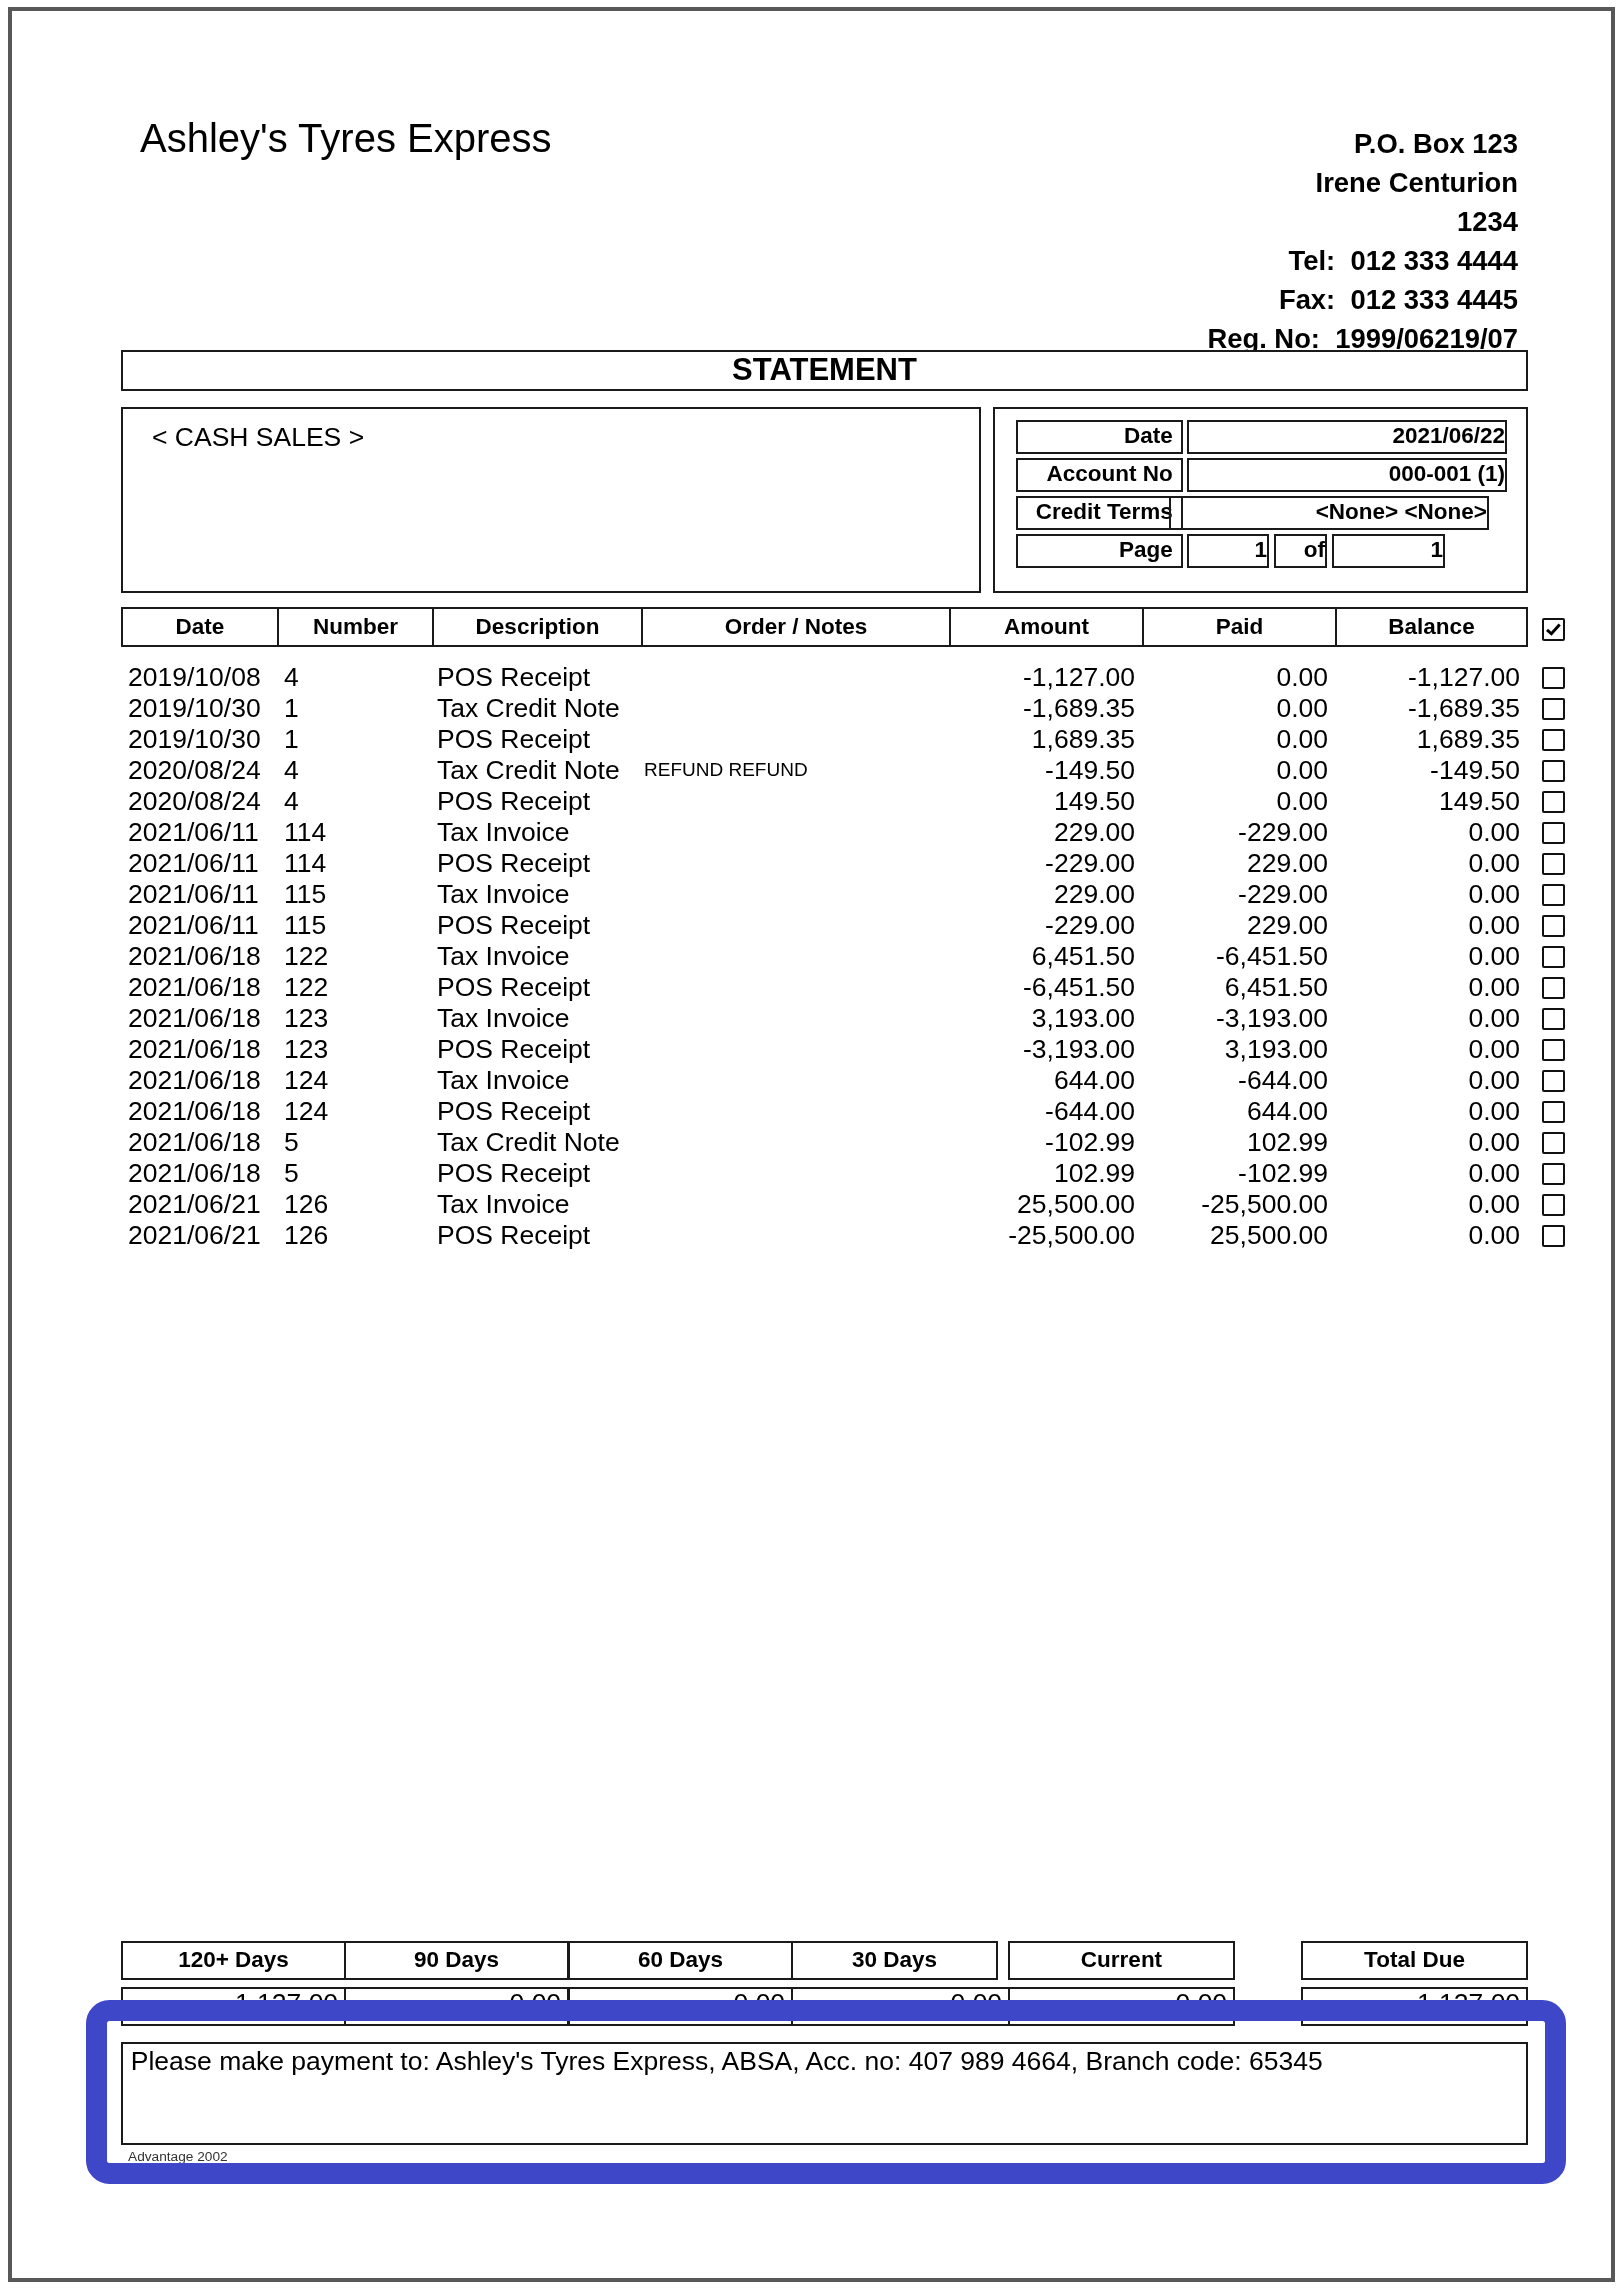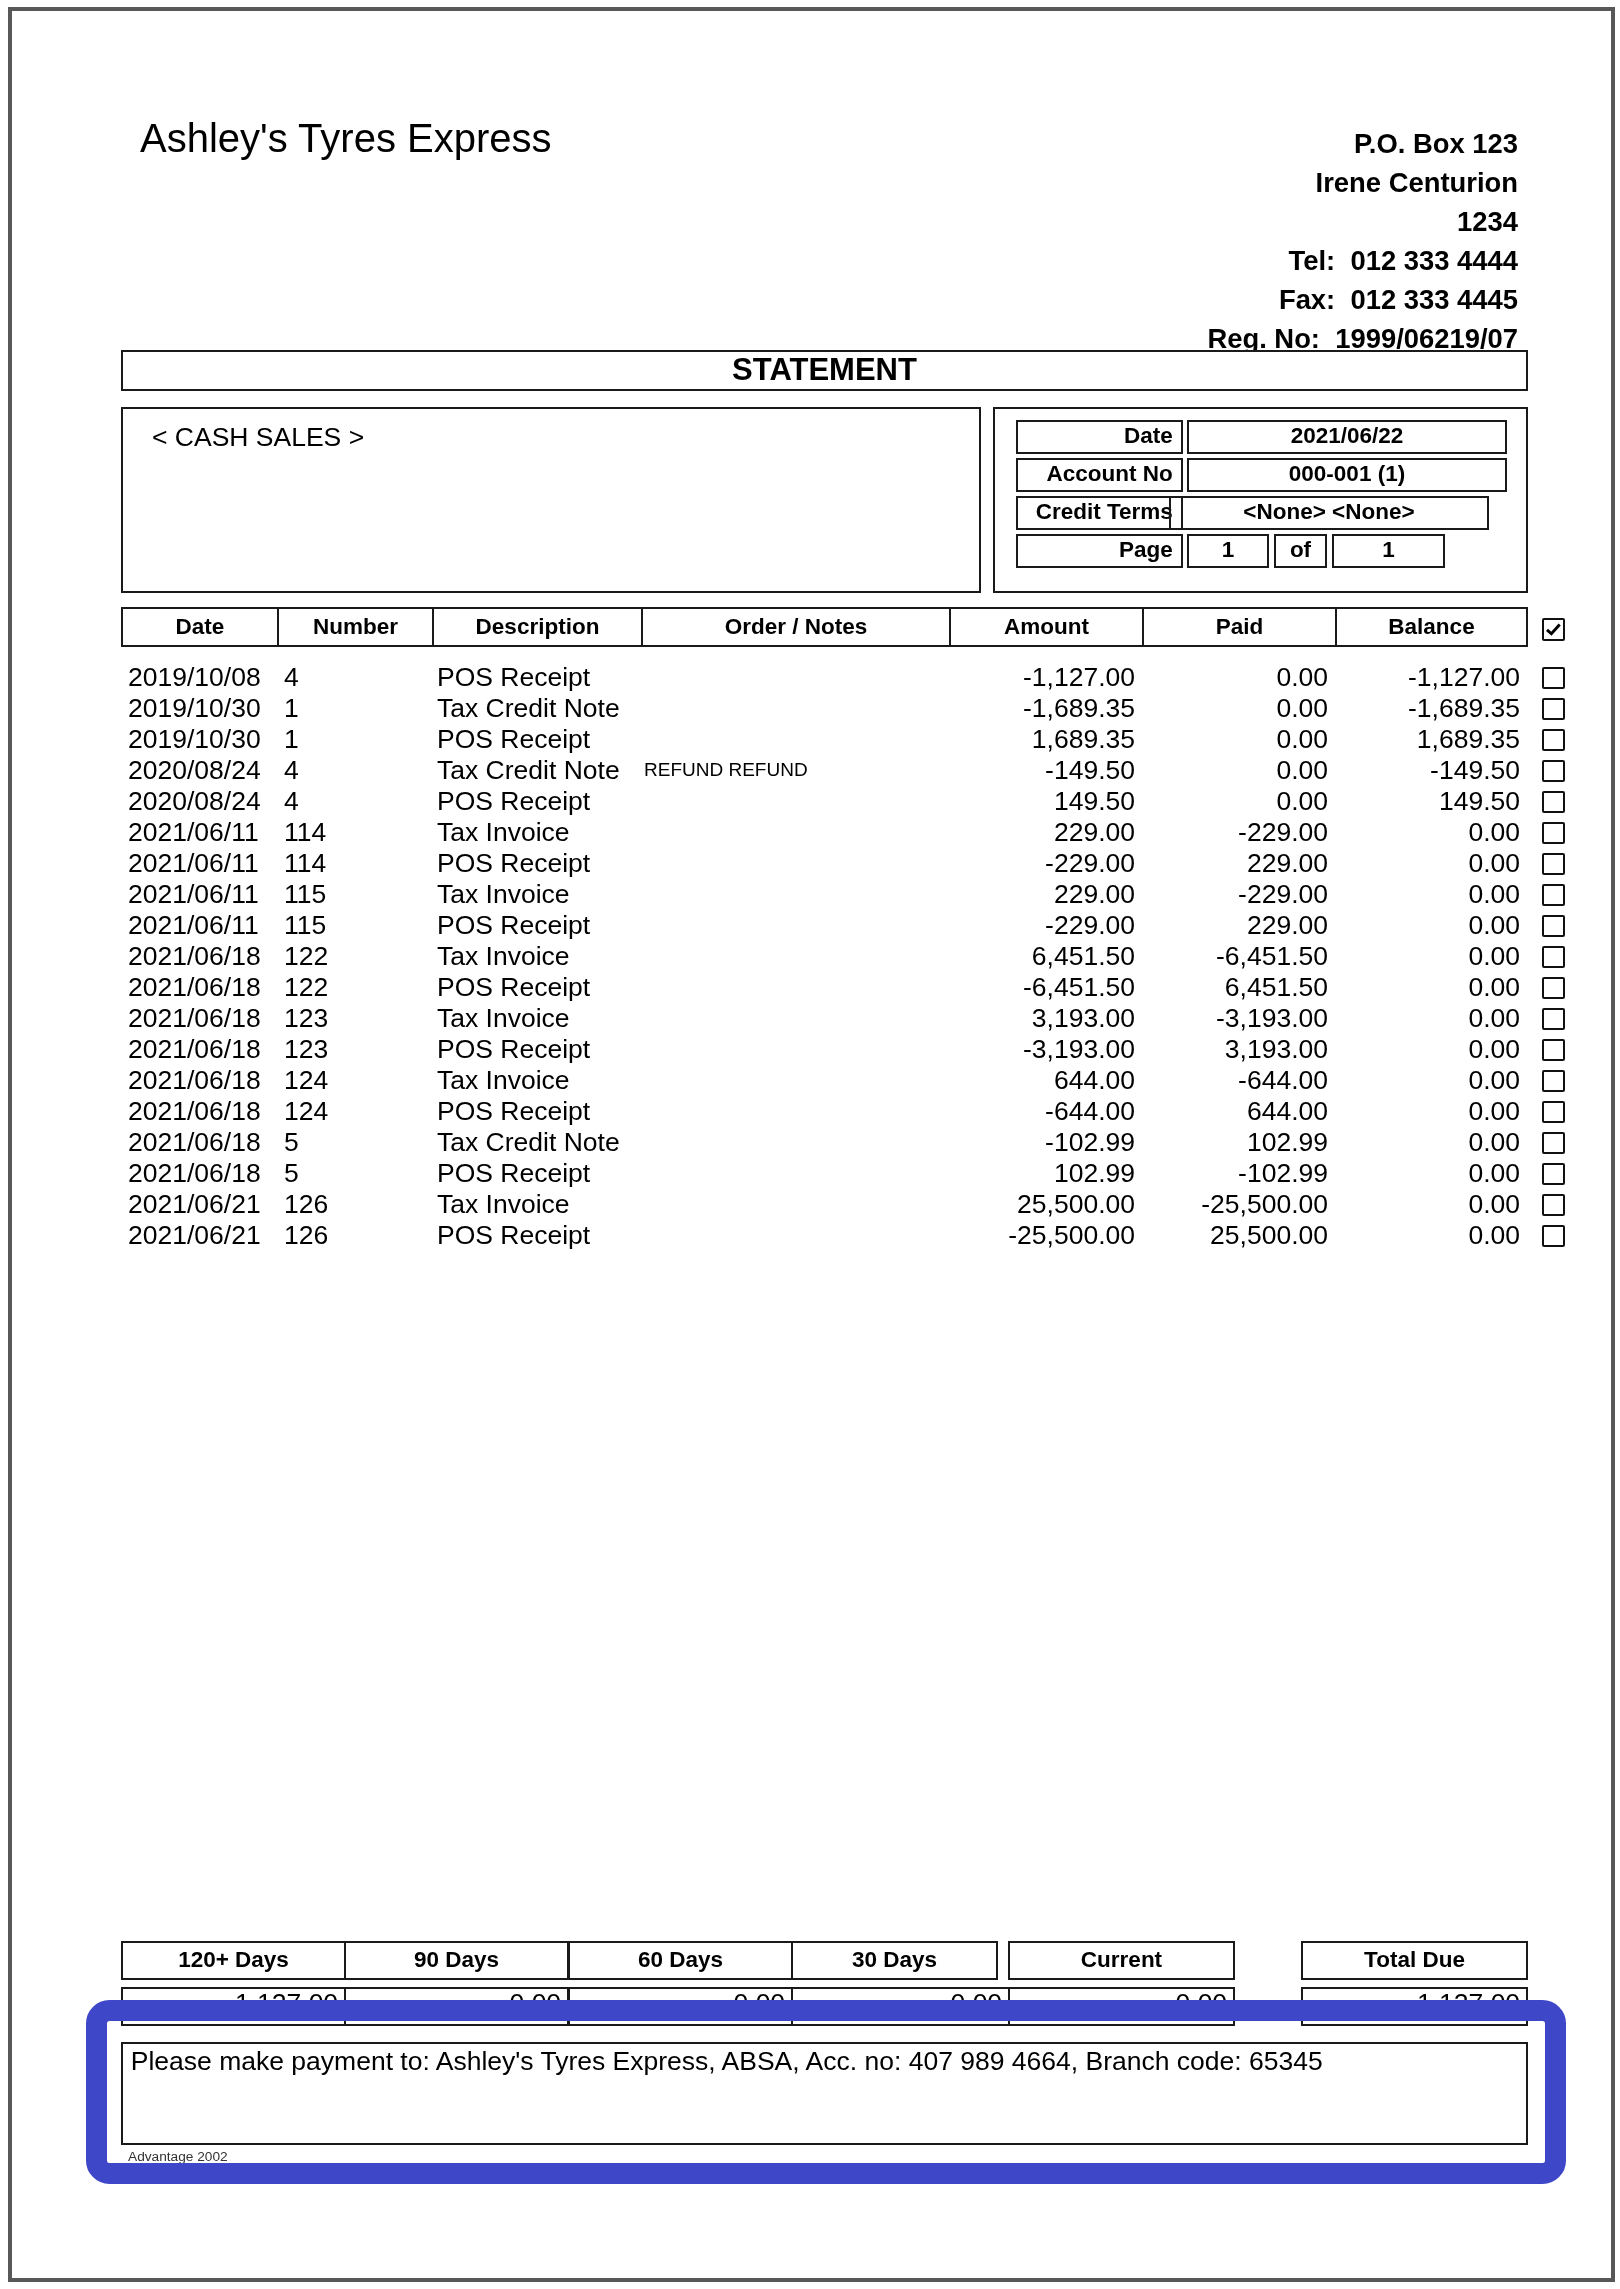--- a/index.html
+++ b/index.html
@@ -20,7 +20,7 @@
   .ibox { position: absolute; border: 2.5px solid #1a1a1a; box-sizing: border-box; font-size: 22.5px; font-weight: bold;
           line-height: 28px; white-space: nowrap; }
   .ibox.lbl { text-align: right; padding-right: 7.8px; }
-  .ibox.val { text-align: center; }
+  .ibox.val { text-align: right; }
   .hdr-row { position: absolute; left: 121px; top: 607px; width: 1407px; height: 40px; display: flex;
              border: 2.5px solid #1a1a1a; box-sizing: border-box; }
   .hdr-cell { border-right: 2px solid #1a1a1a; box-sizing: border-box; text-align: center; font-weight: bold;

